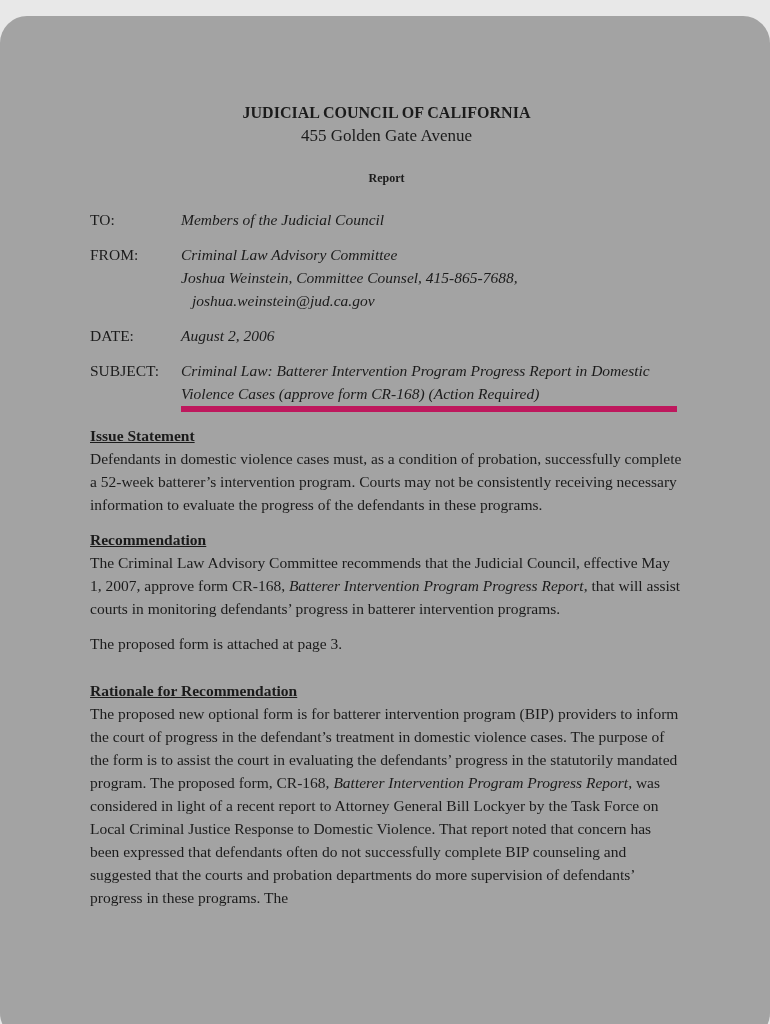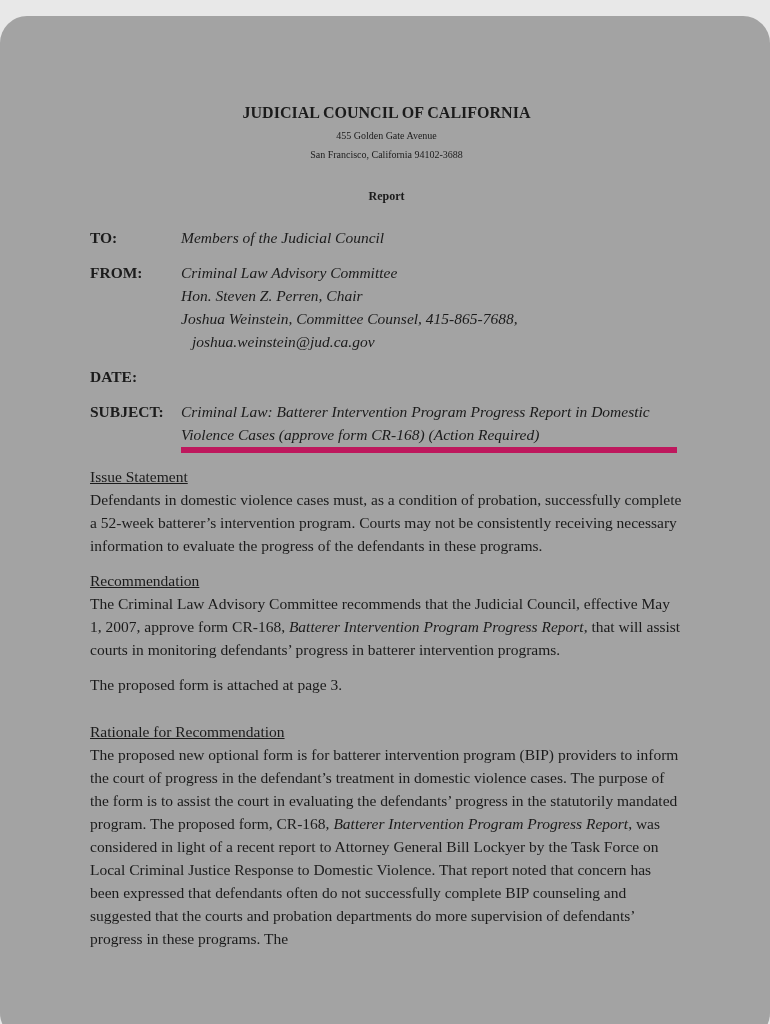--- a/index.html
+++ b/index.html
@@ -25,7 +25,7 @@
   }
   .letterhead { text-align: center; }
   .lh-org { font-weight: bold; font-size: 16px; line-height: 22px; }
-  .lh-addr { font-size: 10px; line-height: 18.5px; }
+  .lh-addr { font-size: 17px; line-height: 18.5px; }
   .lh-addr.first { margin-top: 3px; }
   .report-title {
     text-align: center;

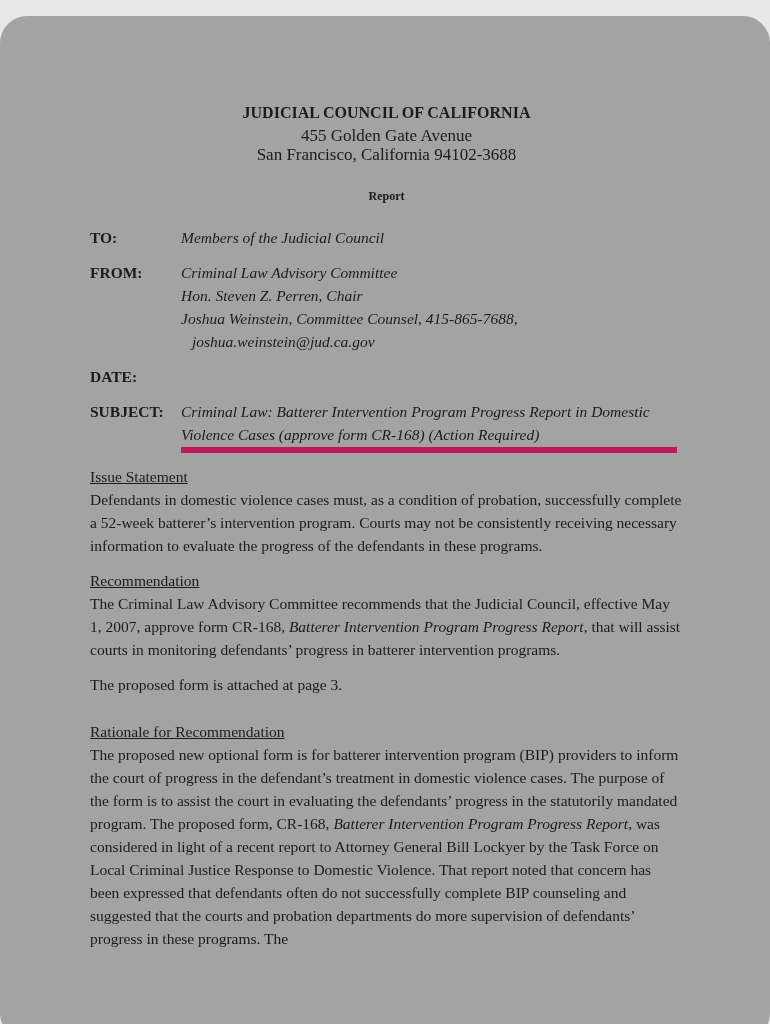--- a/index.html
+++ b/index.html
@@ -65,7 +65,6 @@
     <div class="letterhead">
       <div class="lh-org">JUDICIAL COUNCIL OF CALIFORNIA</div>
       <div class="lh-addr first">455 Golden Gate Avenue</div>
-      <div class="lh-addr">San Francisco, California 94102-3688</div>
     </div>
 
     <div class="report-title">Report</div>

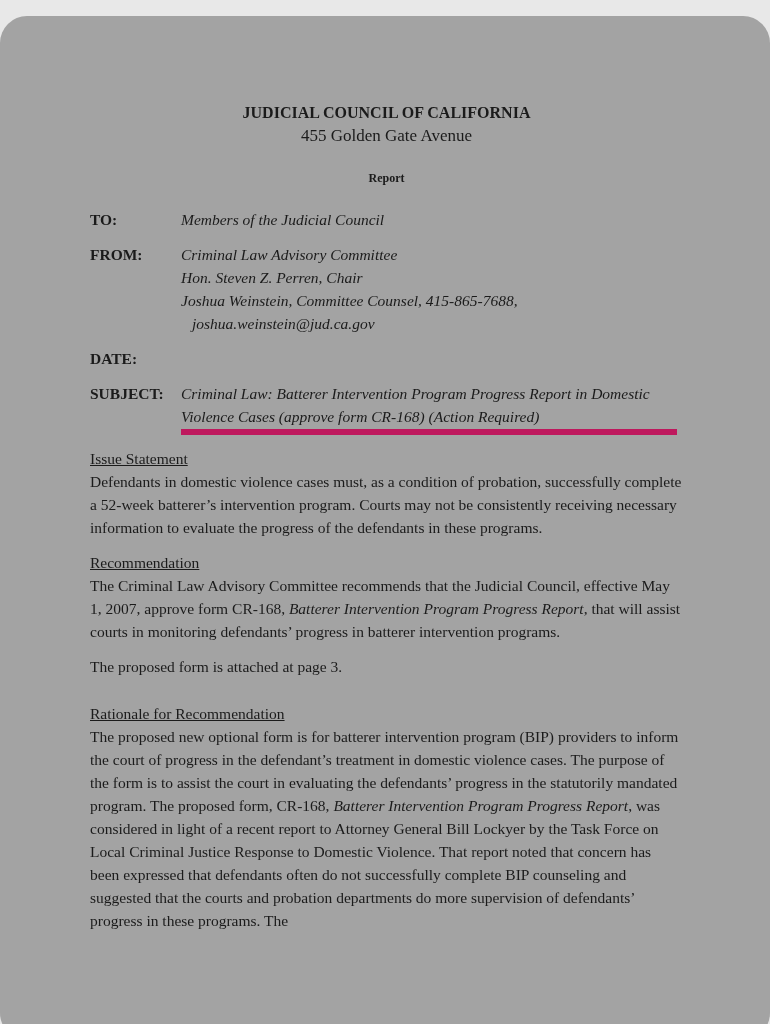--- a/index.html
+++ b/index.html
@@ -36,7 +36,7 @@
   }
   .memo { margin-top: 18px; }
   .memo-row { display: flex; margin-bottom: 12px; }
-  .memo-label { flex: 0 0 91px; width: 91px; font-weight: bold; }
+  .memo-label { flex: 0 0 91px; width: 91px; }
   .memo-value { flex: 1 1 auto; font-style: italic; }
   .memo-line { line-height: 23px; }
   .memo-line.indented { padding-left: 11px; }

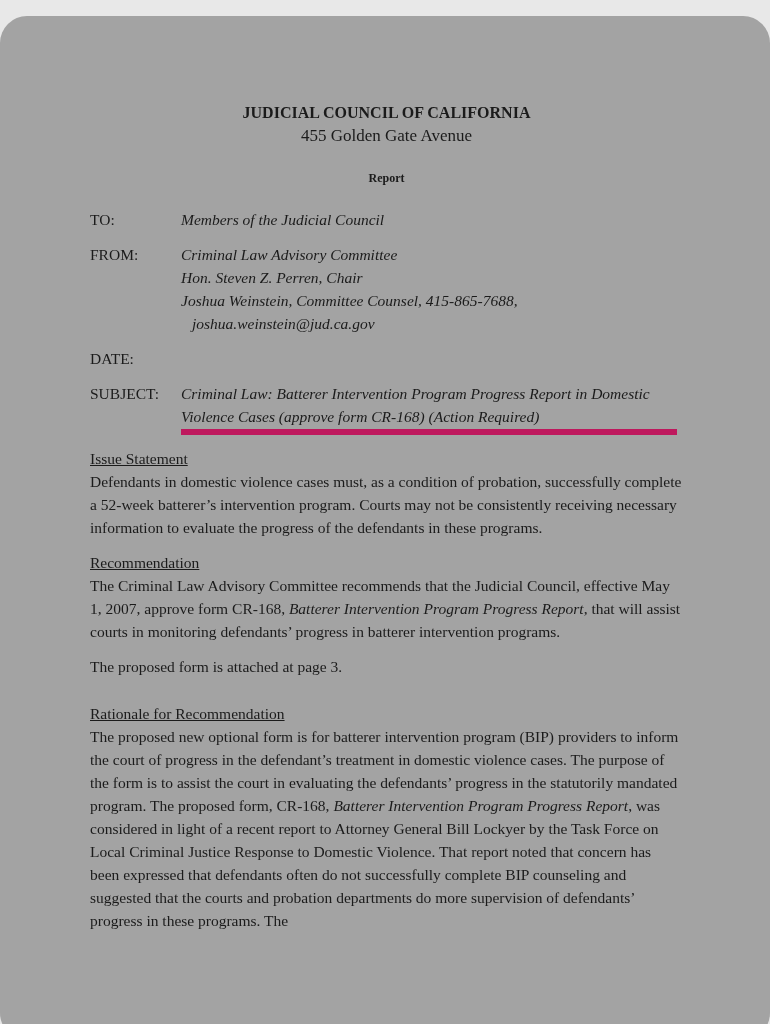--- a/index.html
+++ b/index.html
@@ -80,7 +80,6 @@
         <div class="memo-label">FROM:</div>
         <div class="memo-value">
           <div class="memo-line">Criminal Law Advisory Committee</div>
-          <div class="memo-line">Hon. Steven Z. Perren, Chair</div>
           <div class="memo-line">Joshua Weinstein, Committee Counsel, 415-865-7688,</div>
           <div class="memo-line indented">joshua.weinstein@jud.ca.gov</div>
         </div>

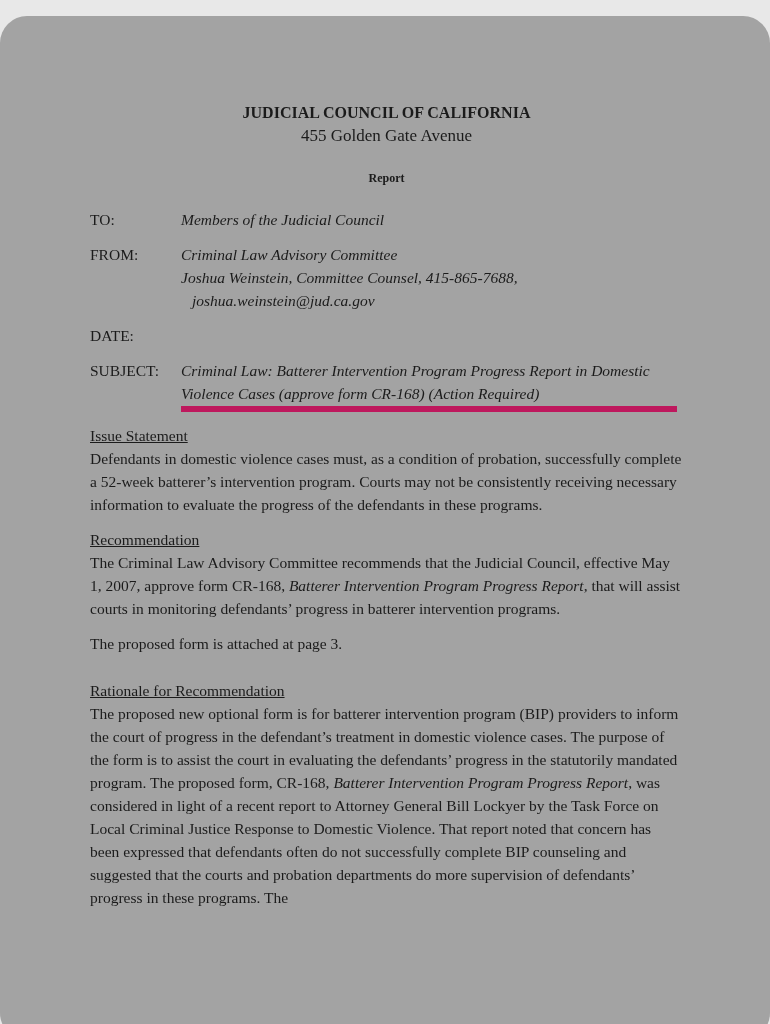--- a/index.html
+++ b/index.html
@@ -87,6 +87,7 @@
 
       <div class="memo-row">
         <div class="memo-label">DATE:</div>
+        <div class="memo-value">August 2, 2006</div>
       </div>
 
       <div class="memo-row">

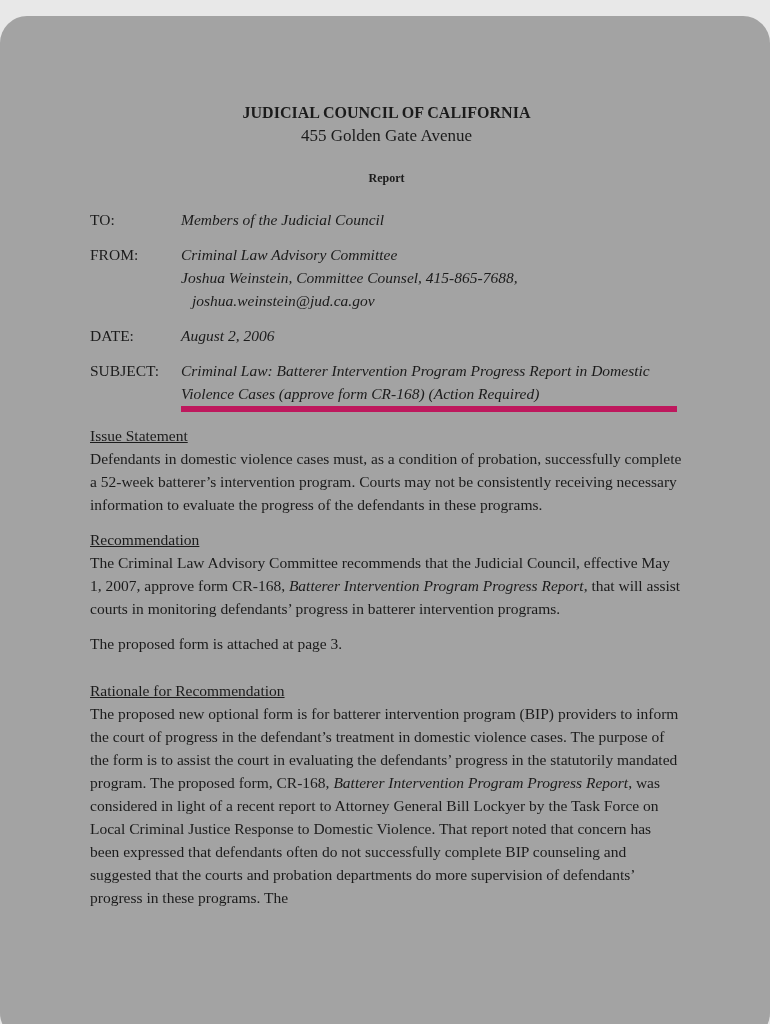--- a/index.html
+++ b/index.html
@@ -48,7 +48,7 @@
   .section { margin-top: 12px; }
   .section.rationale-gap { margin-top: 24px; }
   .section-heading {
-    font-weight: normal;
+    font-weight: bold;
     font-size: 15.5px;
     text-decoration: underline;
     line-height: 23px;

